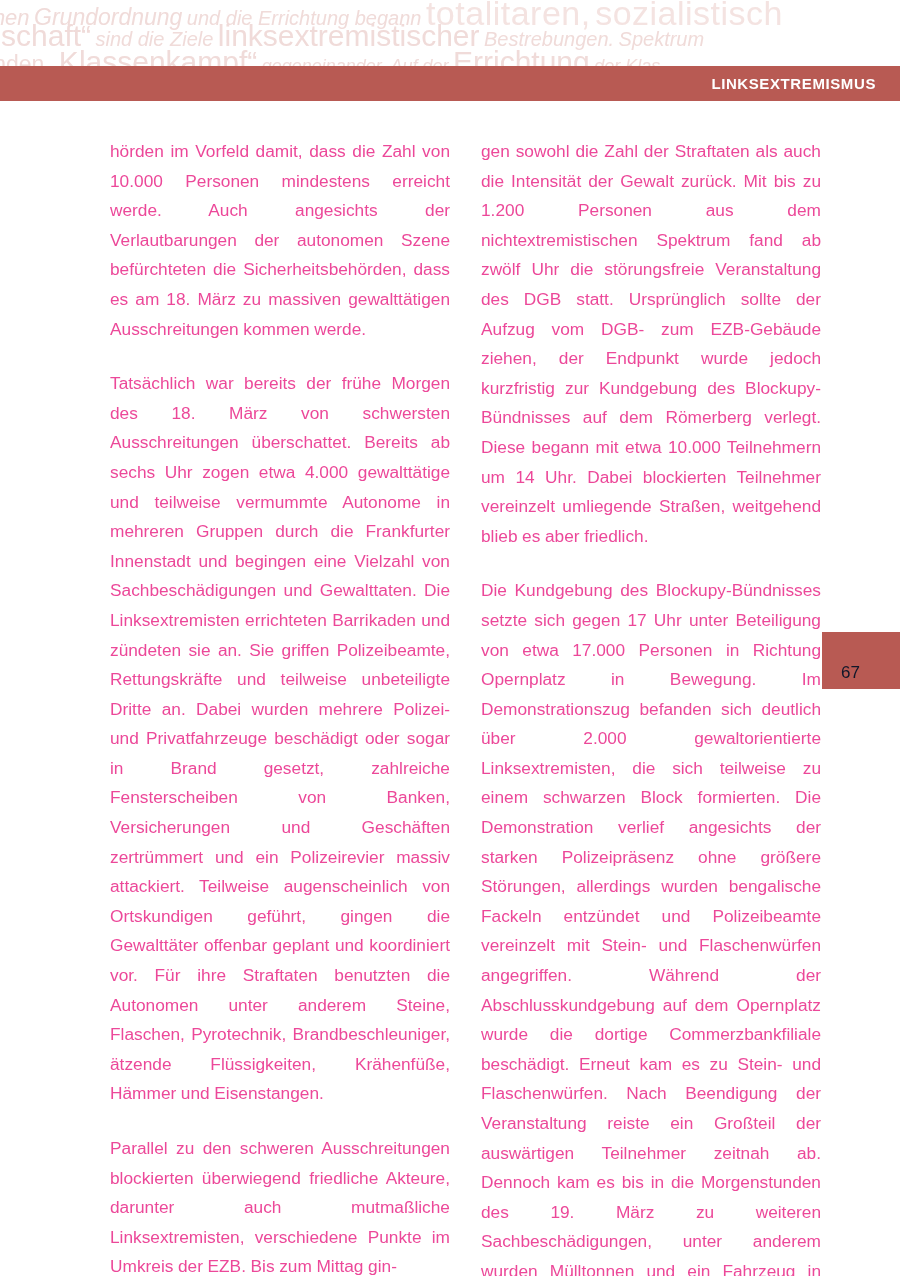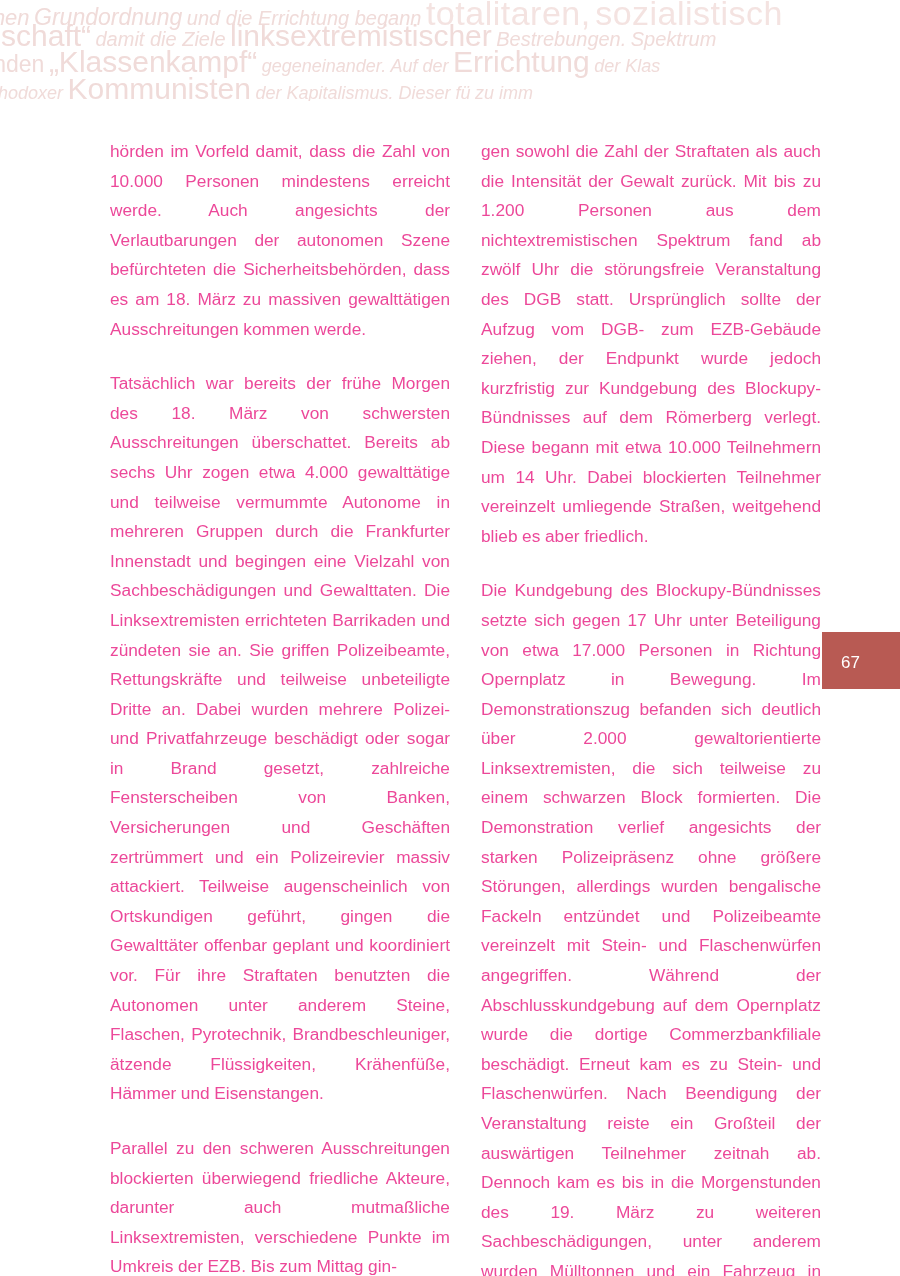--- a/index.html
+++ b/index.html
@@ -146,7 +146,7 @@
 
     <div class="wc-line wc-line-2">
       <span class="wc-w wc-s30">sellschaft“</span>
-      <span class="wc-w wc-it wc-s20">damit die Ziele</span>
+      <span class="wc-w wc-it wc-s20">sind die Ziele</span>
       <span class="wc-w wc-s30">linksextremistischer</span>
       <span class="wc-w wc-it wc-s20">Bestrebungen.</span>
       <span class="wc-w wc-it wc-s20">Spektrum</span>

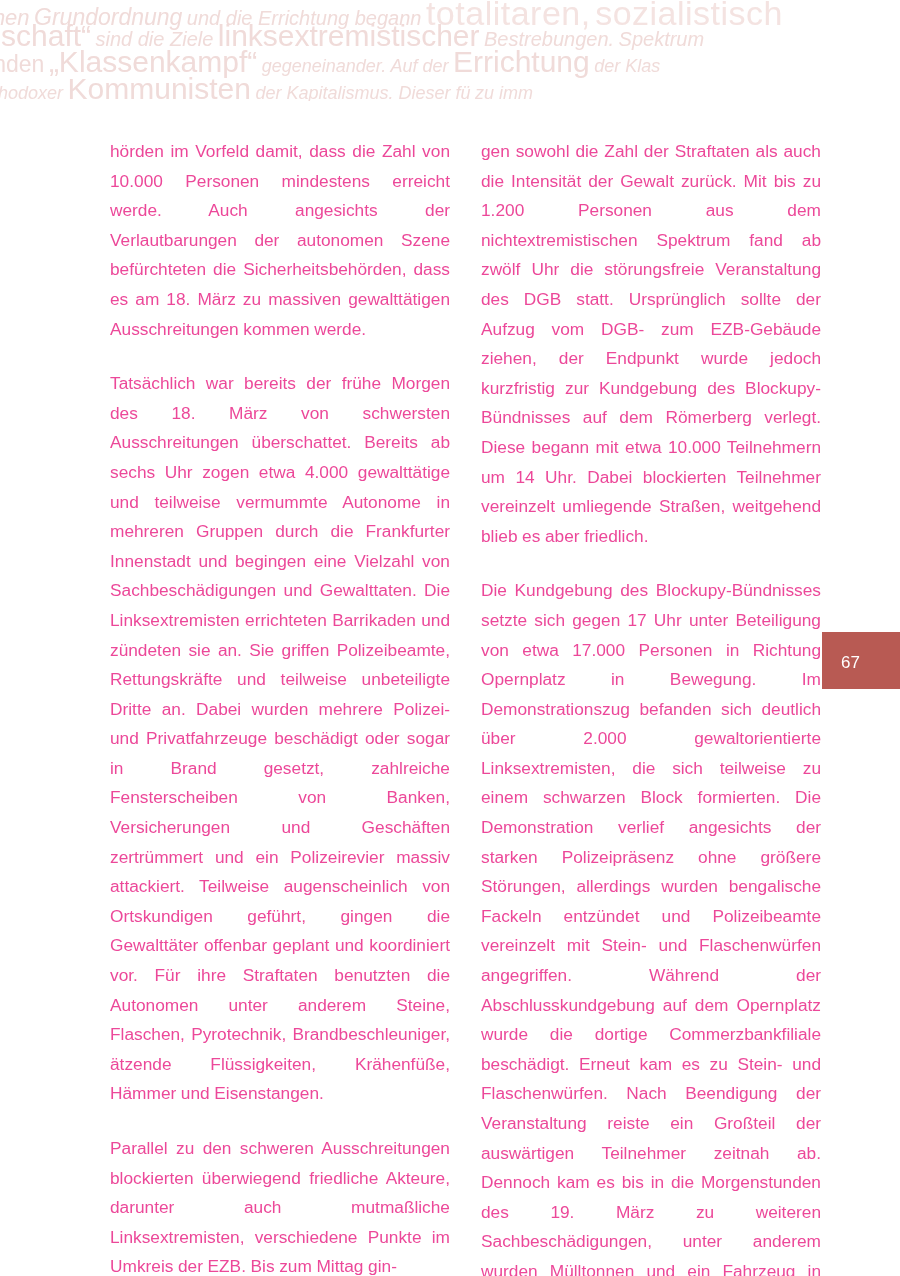--- a/index.html
+++ b/index.html
@@ -169,6 +169,9 @@
 
   </div>
 
+  <div class="section-banner">
+    <div class="section-banner-label">LINKSEXTREMISMUS</div>
+  </div>
 
 </div>
 

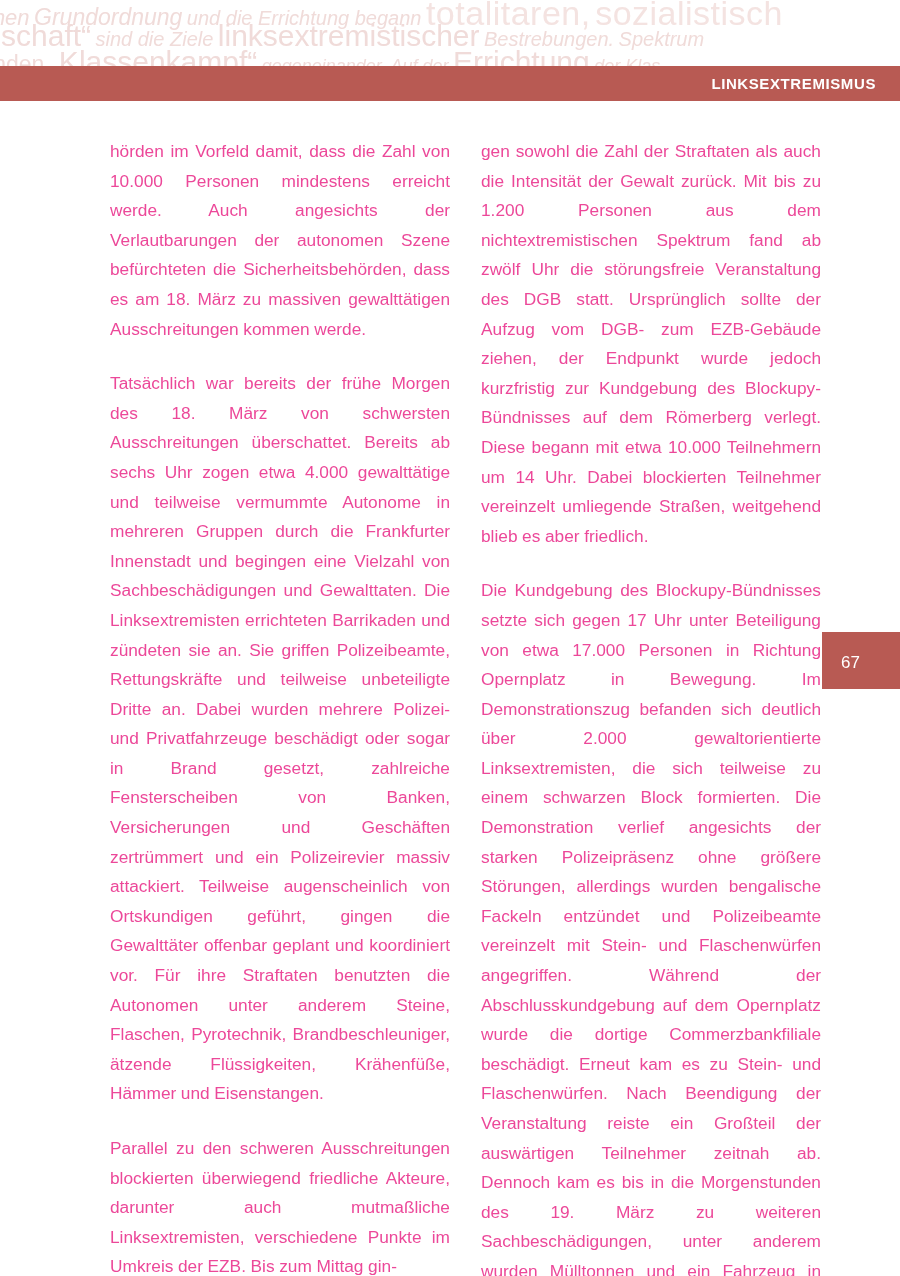--- a/index.html
+++ b/index.html
@@ -122,9 +122,9 @@
   .page-number-tab-label {
     position: absolute;
     left: 19px;
-    top: 2px;
+    top: 12px;
     line-height: 57px;
-    color: #ffffff;
+    color: #0f172a;
     font-size: 17px;
     font-weight: 500;
   }

